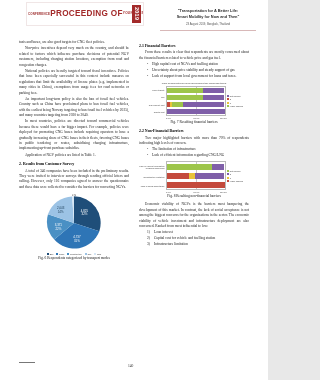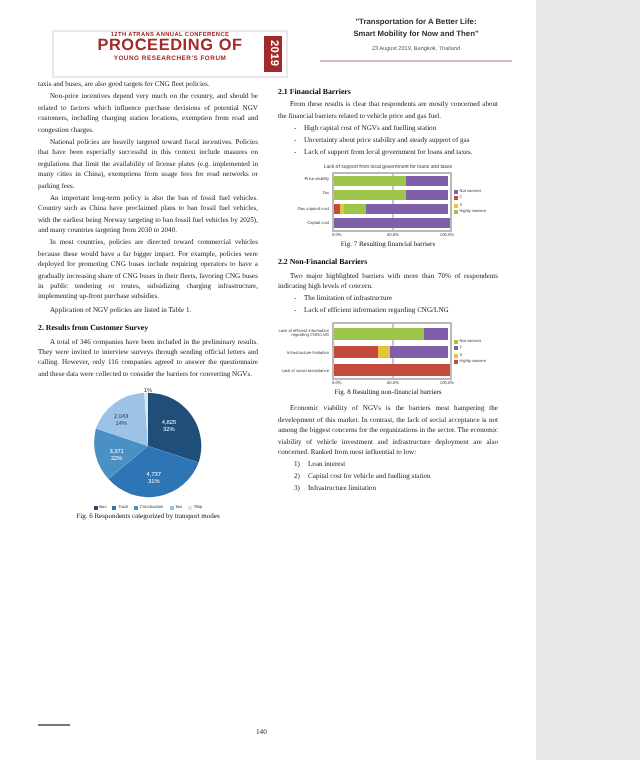--- a/index.html
+++ b/index.html
@@ -28,13 +28,12 @@
   }
   .logo-box {
     position: absolute;
-    left: 26px; top: 15px;
+    left: 26px; top: 2px;
     width: 116px; height: 22px;
     background: #ffffff;
     border: 0.5px solid #f0e6e6;
     display: flex;
-    flex-direction: column;
-    justify-content: flex-start;
+    justify-content: center;
     align-items: center;
     overflow: hidden;
   }

